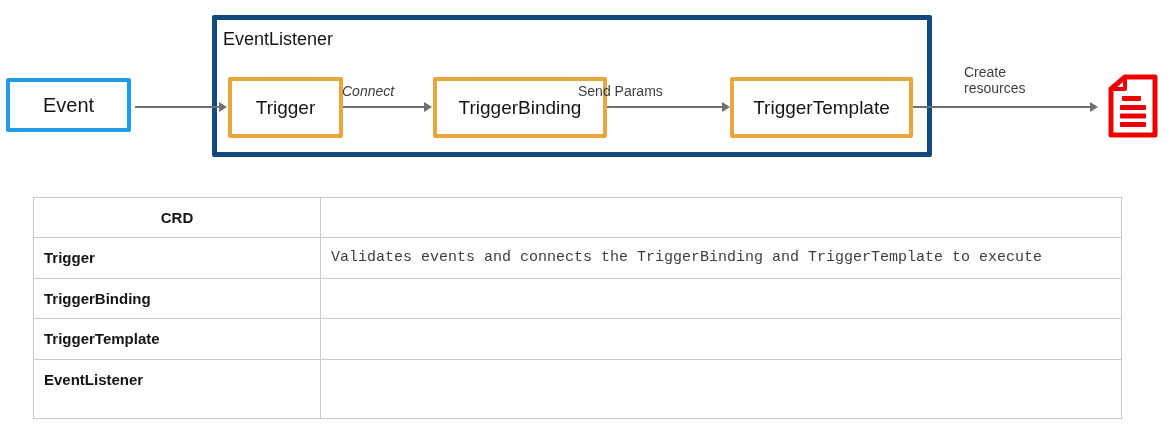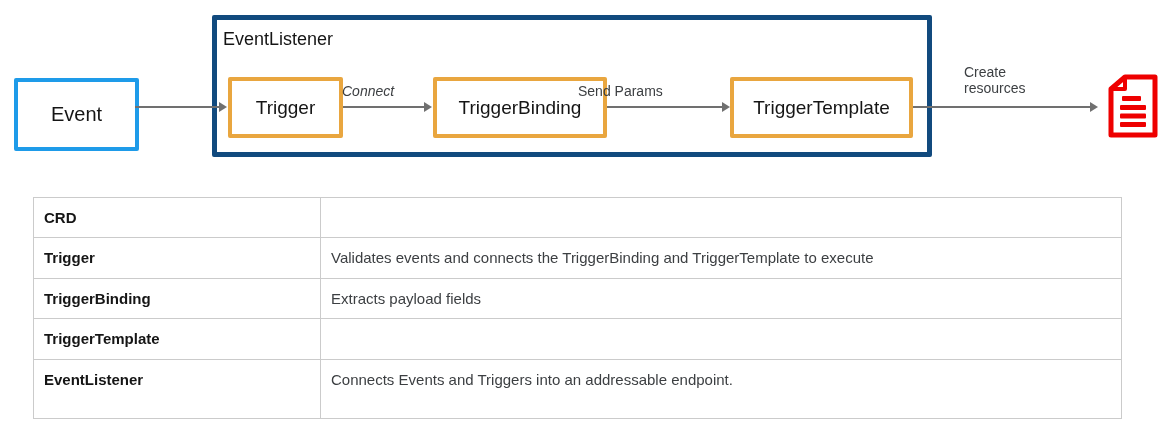--- a/index.html
+++ b/index.html
@@ -24,7 +24,7 @@
     position:absolute;background:#ffffff;display:flex;align-items:center;justify-content:center;
     color:var(--label-text);font-size:19px;border-radius:2px;
   }
-  .event-box{left:14px;top:78px;width:125px;height:73px;border:4px solid var(--event-border);font-size:20px;}
+  .event-box{left:6px;top:78px;width:125px;height:54px;border:4px solid var(--event-border);font-size:20px;}
   .listener-container{
     position:absolute;left:212px;top:15px;width:720px;height:142px;
     border:5px solid var(--listener-border);border-radius:2px;background:transparent;

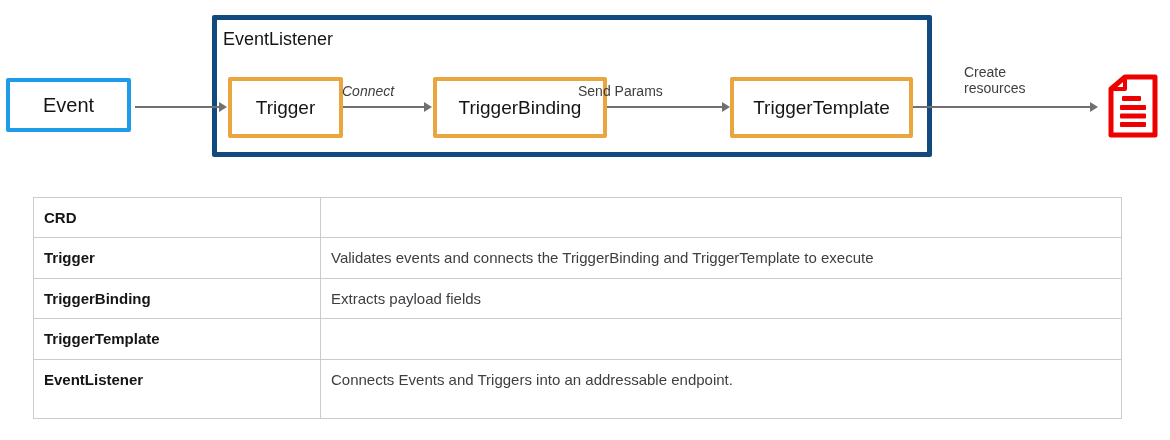--- a/index.html
+++ b/index.html
@@ -61,7 +61,7 @@
   .t-cell{padding:11px 10px 0 10px;font-size:15px;}
   .t-col1{width:287px;flex:0 0 287px;border-right:1px solid var(--table-border);}
   .t-col2{flex:1;}
-  .t-head{font-weight:bold;color:var(--label-text);}
+  .t-head{font-weight:bold;color:var(--label-text);text-align:center;}
   .t-crd{font-weight:bold;color:var(--label-text);}
   .t-desc{color:var(--description-text);}
   .row-h{height:40px;}

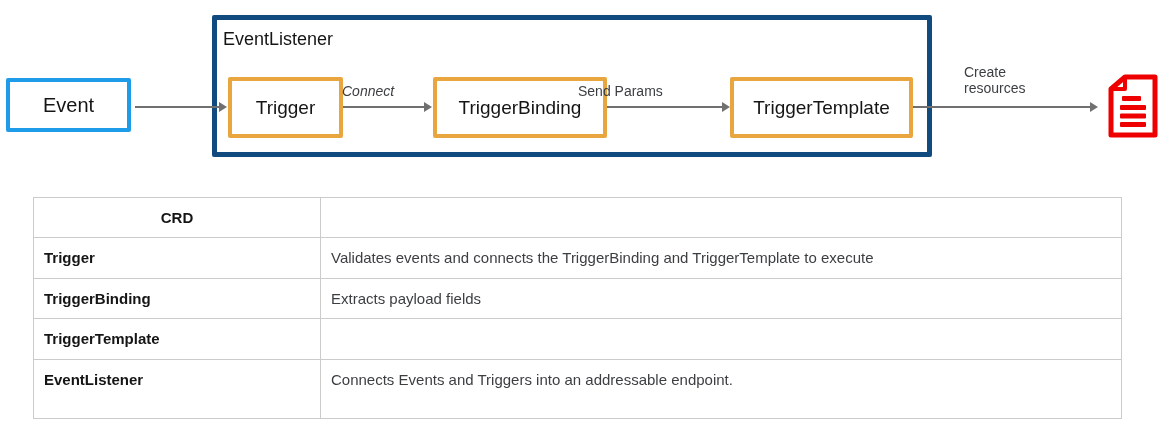--- a/index.html
+++ b/index.html
@@ -63,7 +63,7 @@
   .t-col2{flex:1;}
   .t-head{font-weight:bold;color:var(--label-text);text-align:center;}
   .t-crd{font-weight:bold;color:var(--label-text);}
-  .t-desc{color:var(--description-text);}
+  .t-desc{color:var(--description-text);font-family:Liberation Mono, monospace;}
   .row-h{height:40px;}
   .row-1{height:41px;}
   .row-2{height:40px;}

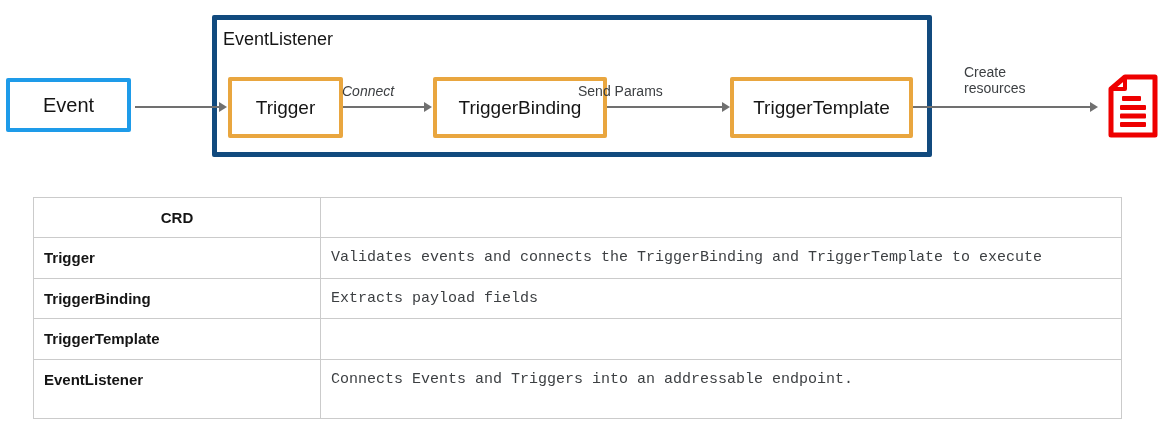--- a/index.html
+++ b/index.html
@@ -126,7 +126,6 @@
 
   <div class="t-row row-2">
     <div class="t-cell t-col1 t-crd">TriggerBinding</div>
-    <div class="t-cell t-col2 t-desc">Extracts payload fields</div>
   </div>
 
   <div class="t-row row-3">

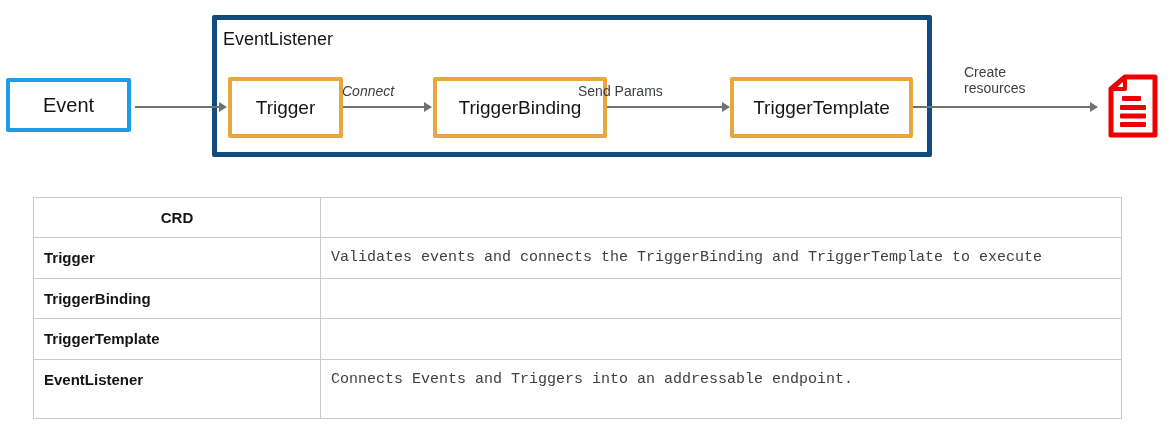--- a/index.html
+++ b/index.html
@@ -134,7 +134,6 @@
 
   <div class="t-row row-4">
     <div class="t-cell t-col1 t-crd">EventListener</div>
-    <div class="t-cell t-col2 t-desc">Connects Events and Triggers into an addressable endpoint.</div>
   </div>
 
 </div>

